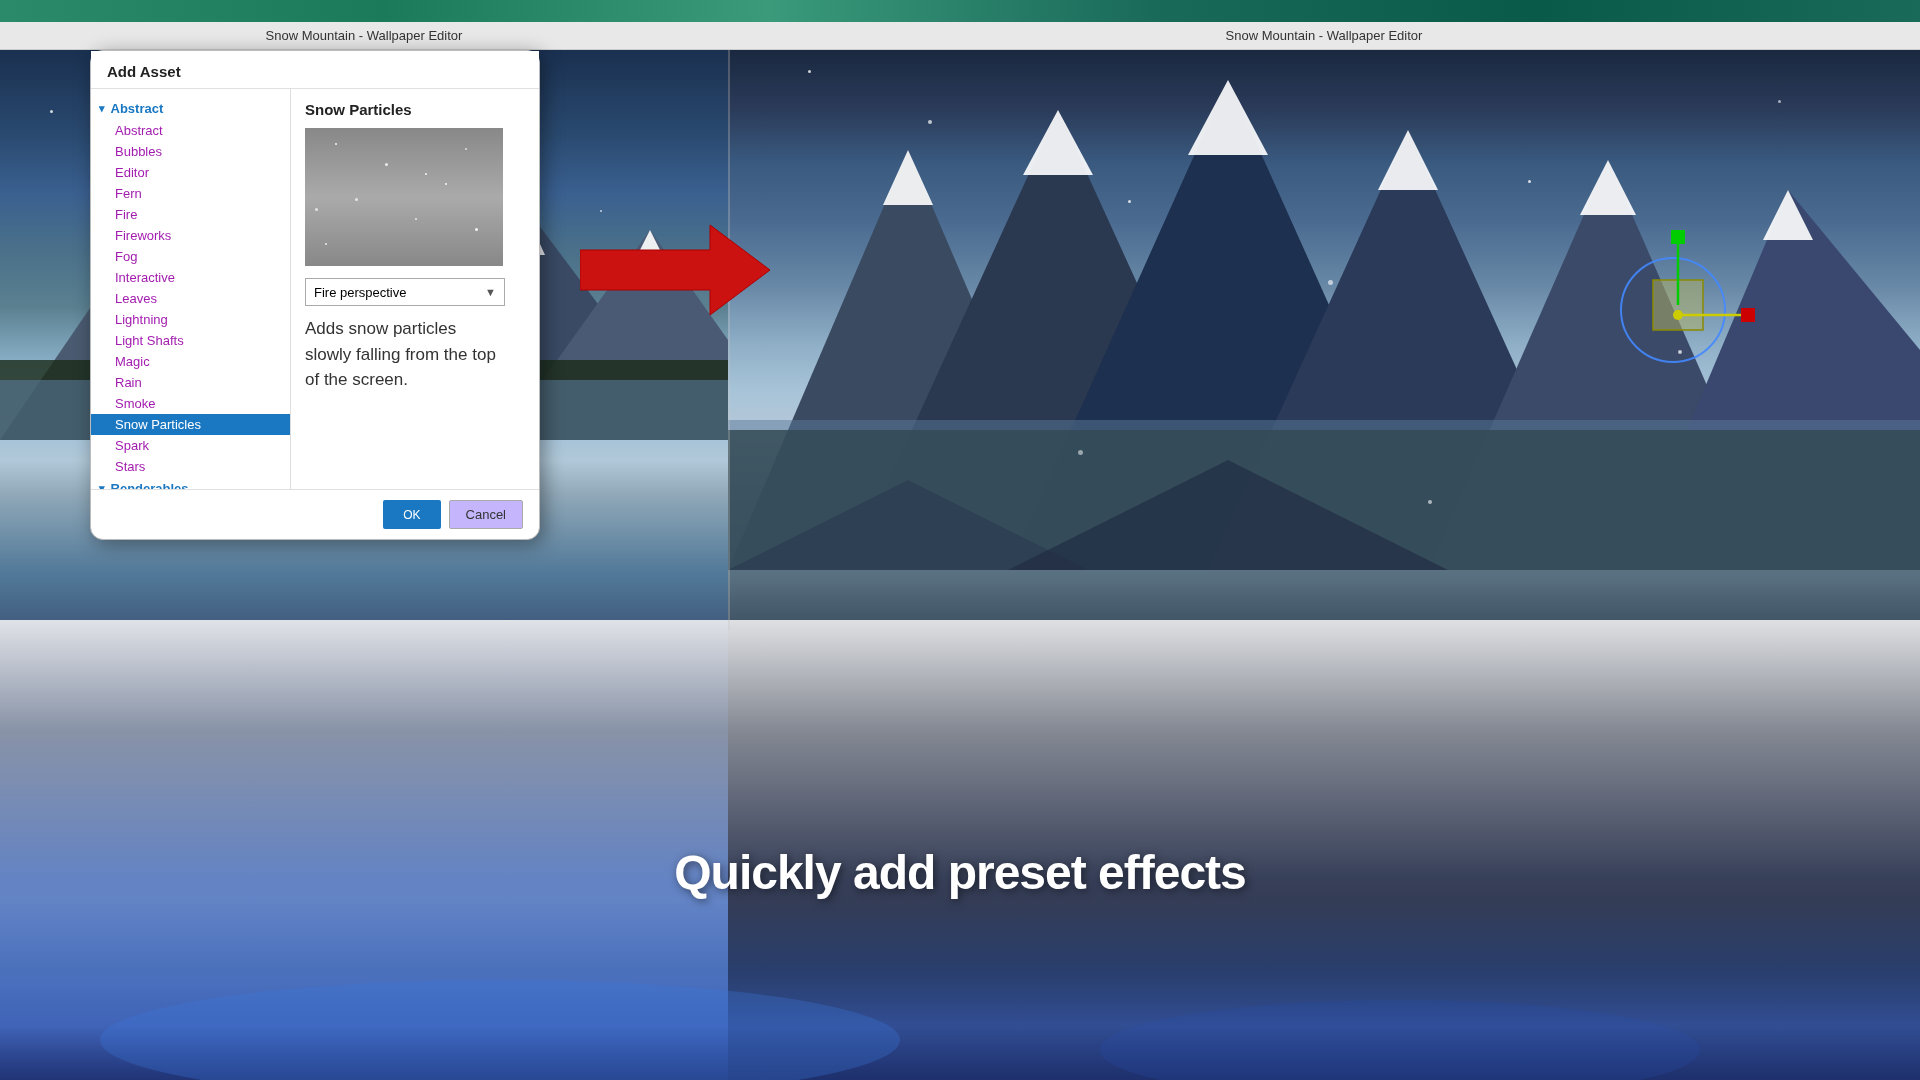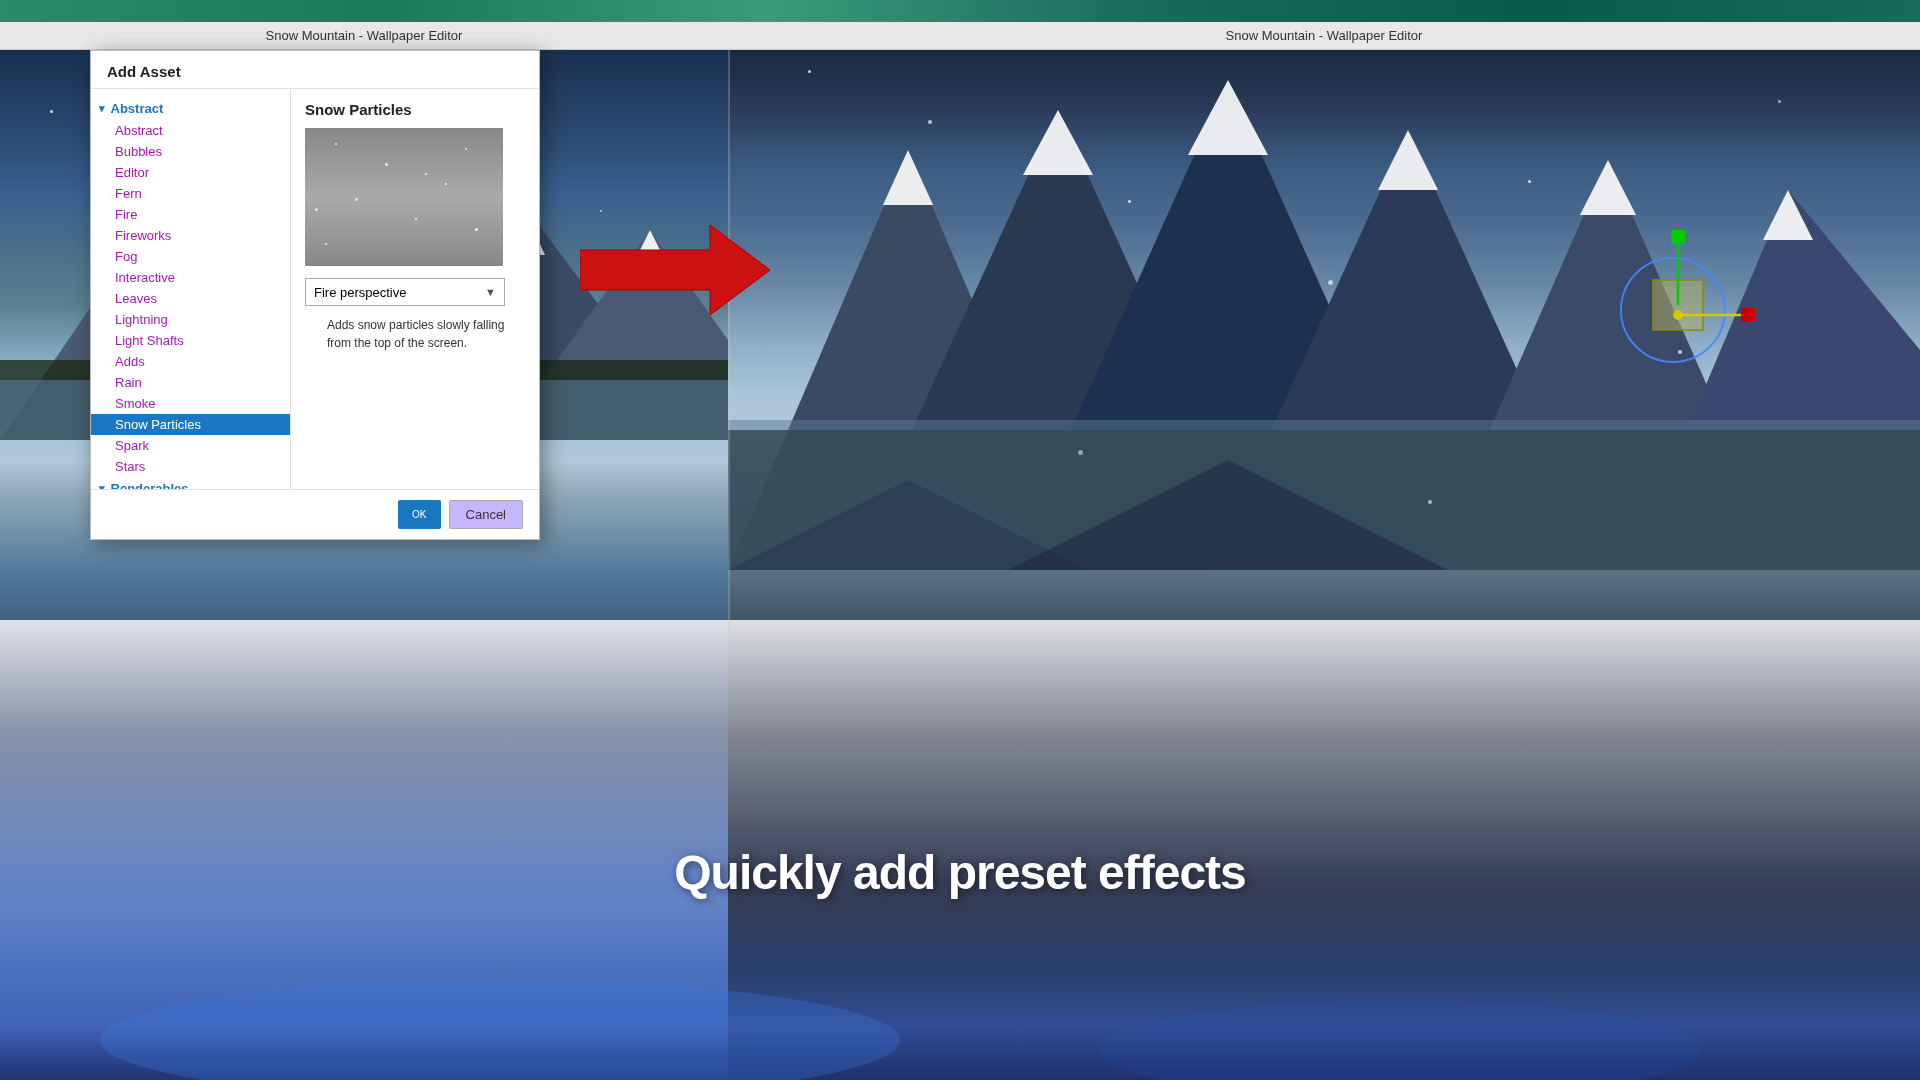--- a/index.html
+++ b/index.html
@@ -167,7 +167,7 @@
       border: 1px solid #bbb;
       box-shadow: 4px 4px 20px rgba(0,0,0,0.4);
       z-index: 50;
-      border-radius: 0;
+      border-radius: 13px;
     }
 
     .dialog-title-bar {

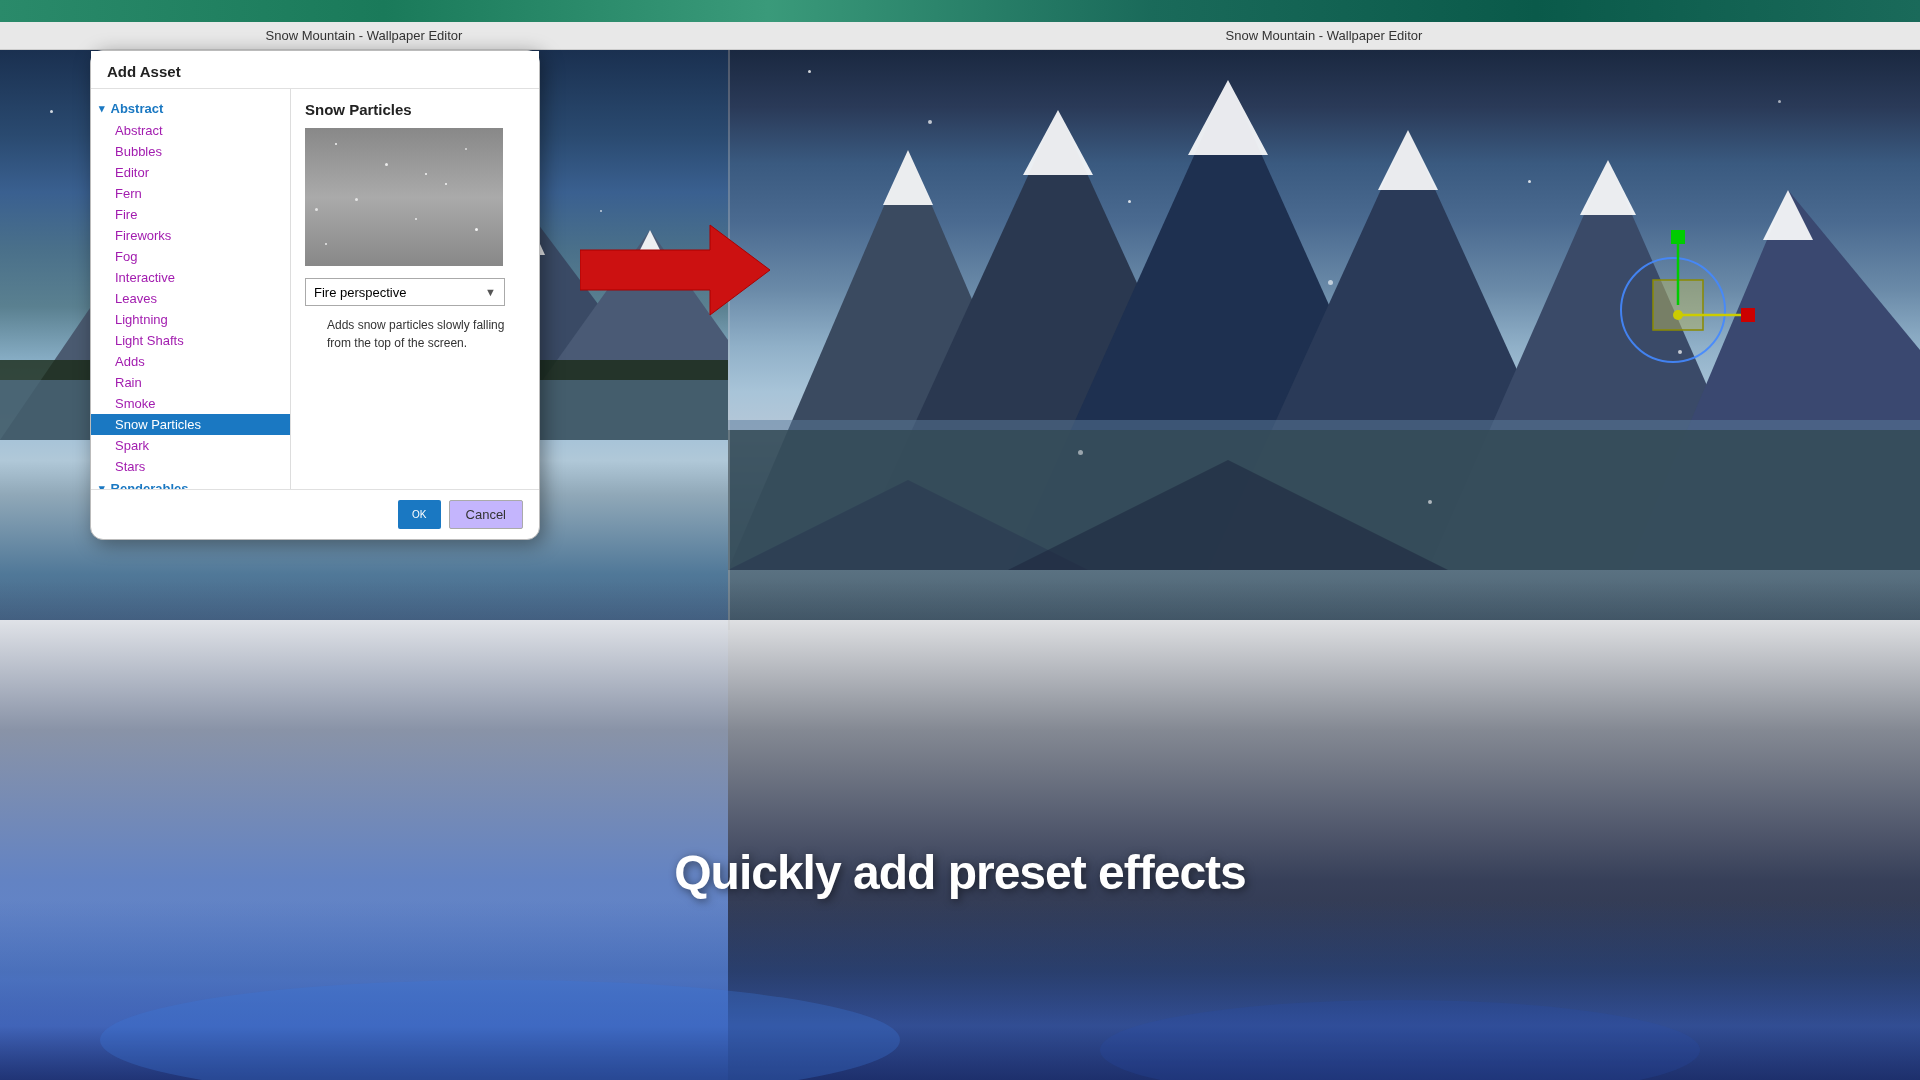--- a/index.html
+++ b/index.html
@@ -266,11 +266,10 @@
     }
 
     .preview-desc {
-      font-size: 12px;
+      font-size: 17px;
       color: #333;
       line-height: 1.5;
       max-width: 200px;
-      margin-left: 22px;
     }
 
     

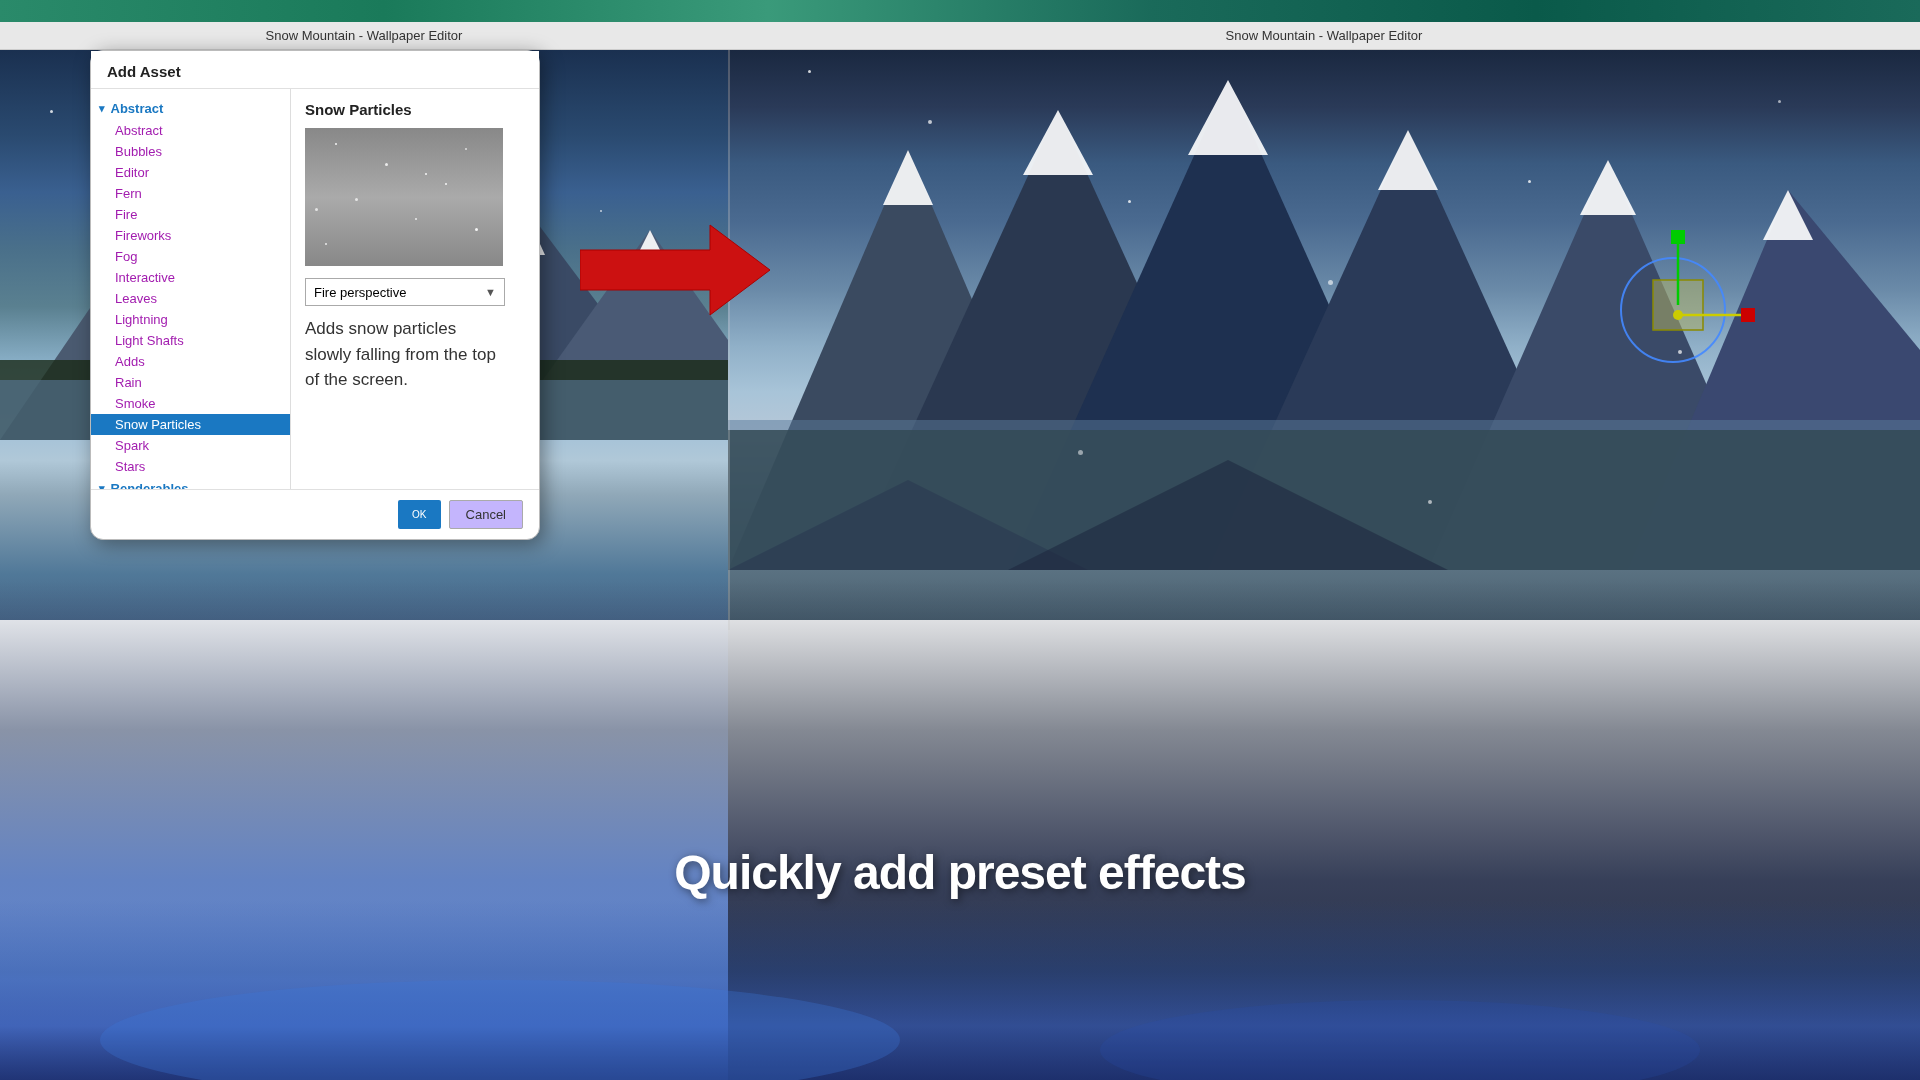--- a/index.html
+++ b/index.html
@@ -461,7 +461,7 @@
       <div class="tree-item">Leaves</div>
       <div class="tree-item">Lightning</div>
       <div class="tree-item">Light Shafts</div>
-      <div class="tree-item">Adds</div>
+      <div class="tree-item">Magic</div>
       <div class="tree-item">Rain</div>
       <div class="tree-item">Smoke</div>
       <div class="tree-item selected">Snow Particles</div>

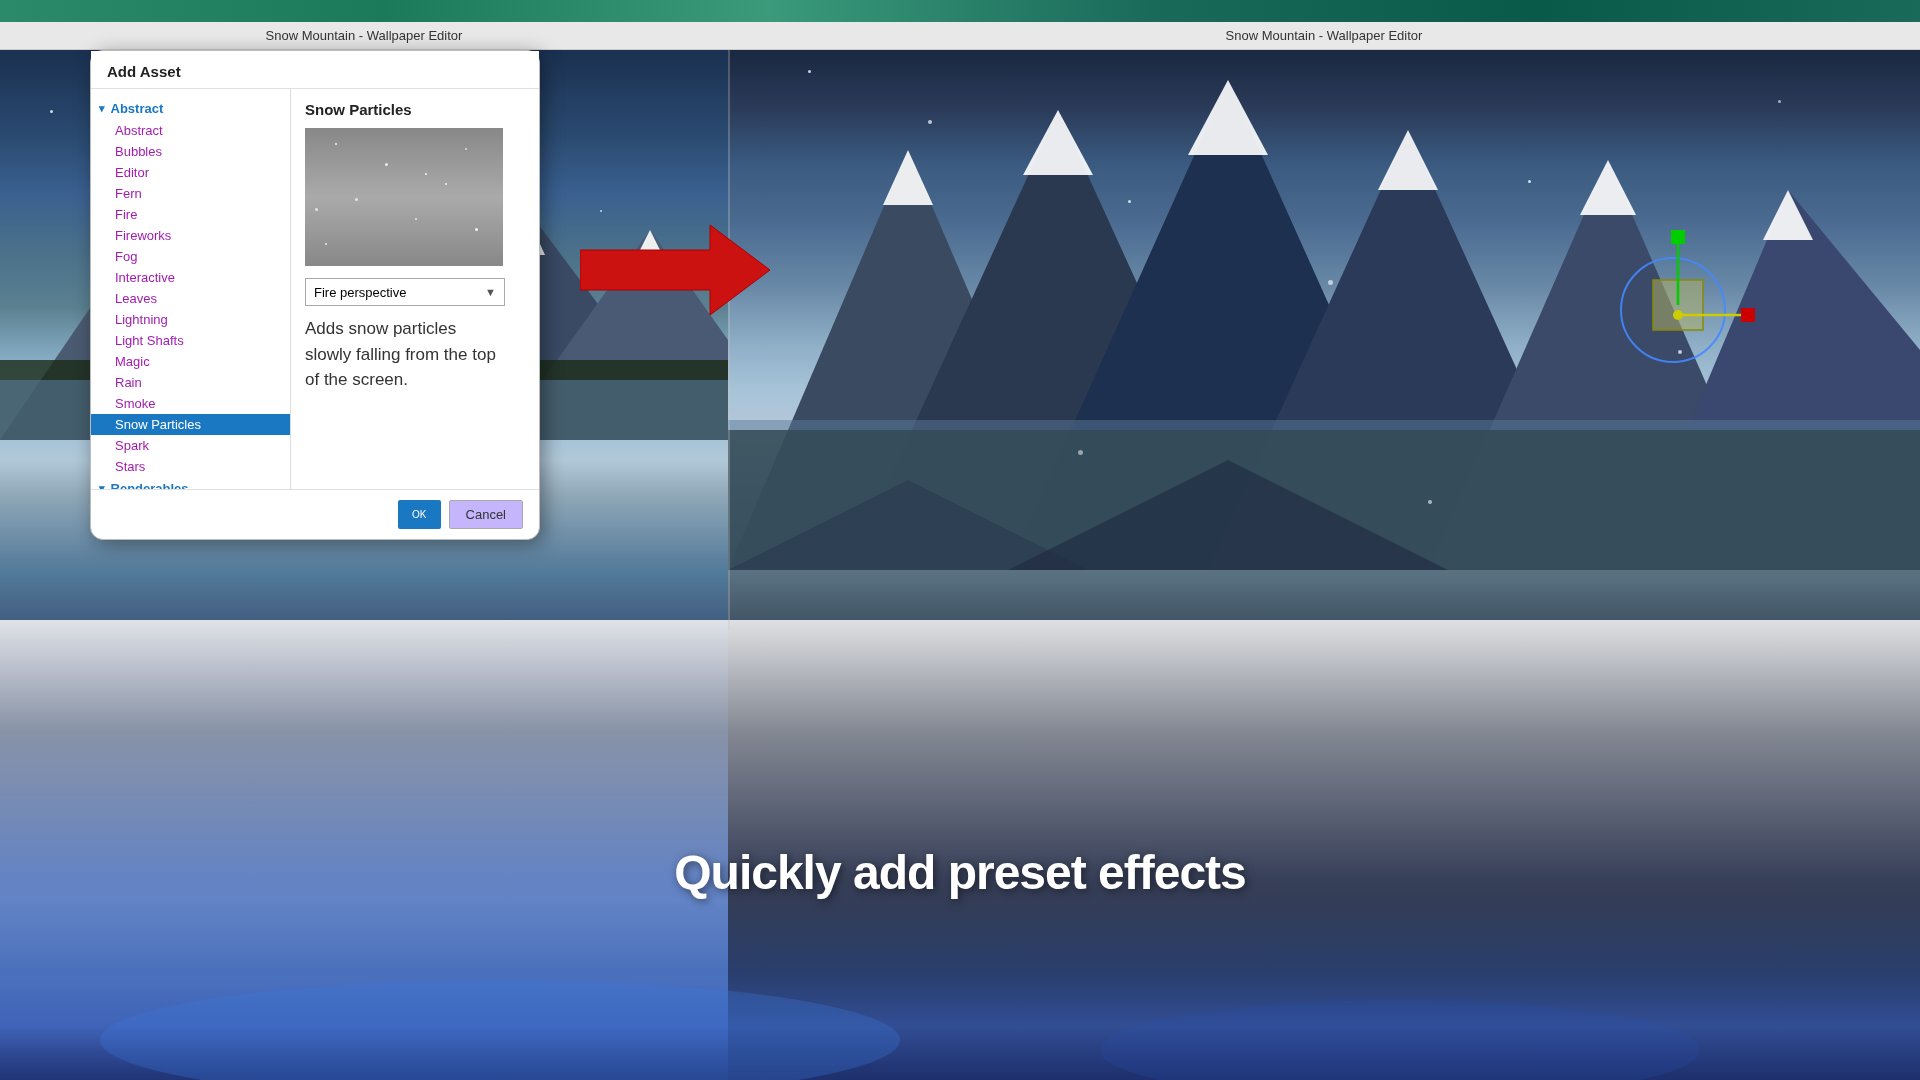--- a/index.html
+++ b/index.html
@@ -285,8 +285,8 @@
       background: #1a78c2;
       color: white;
       border: none;
-      padding: 6px 14px;
-      font-size: 10px;
+      padding: 6px 20px;
+      font-size: 12px;
       cursor: pointer;
       border-radius: 2px;
     }

